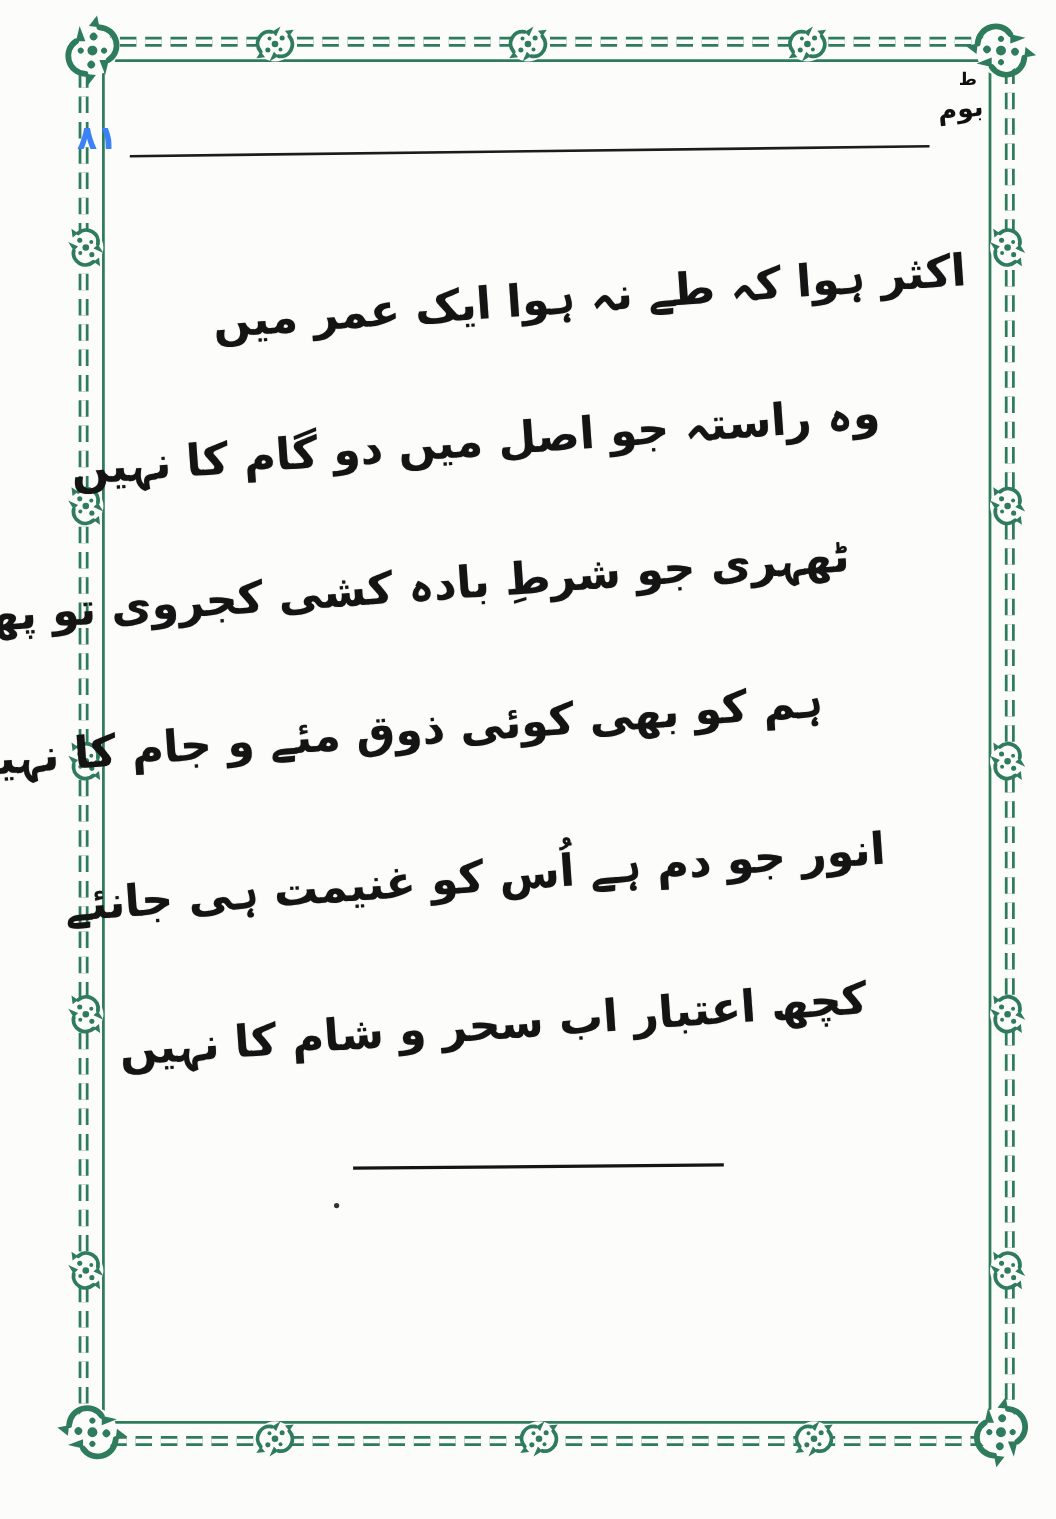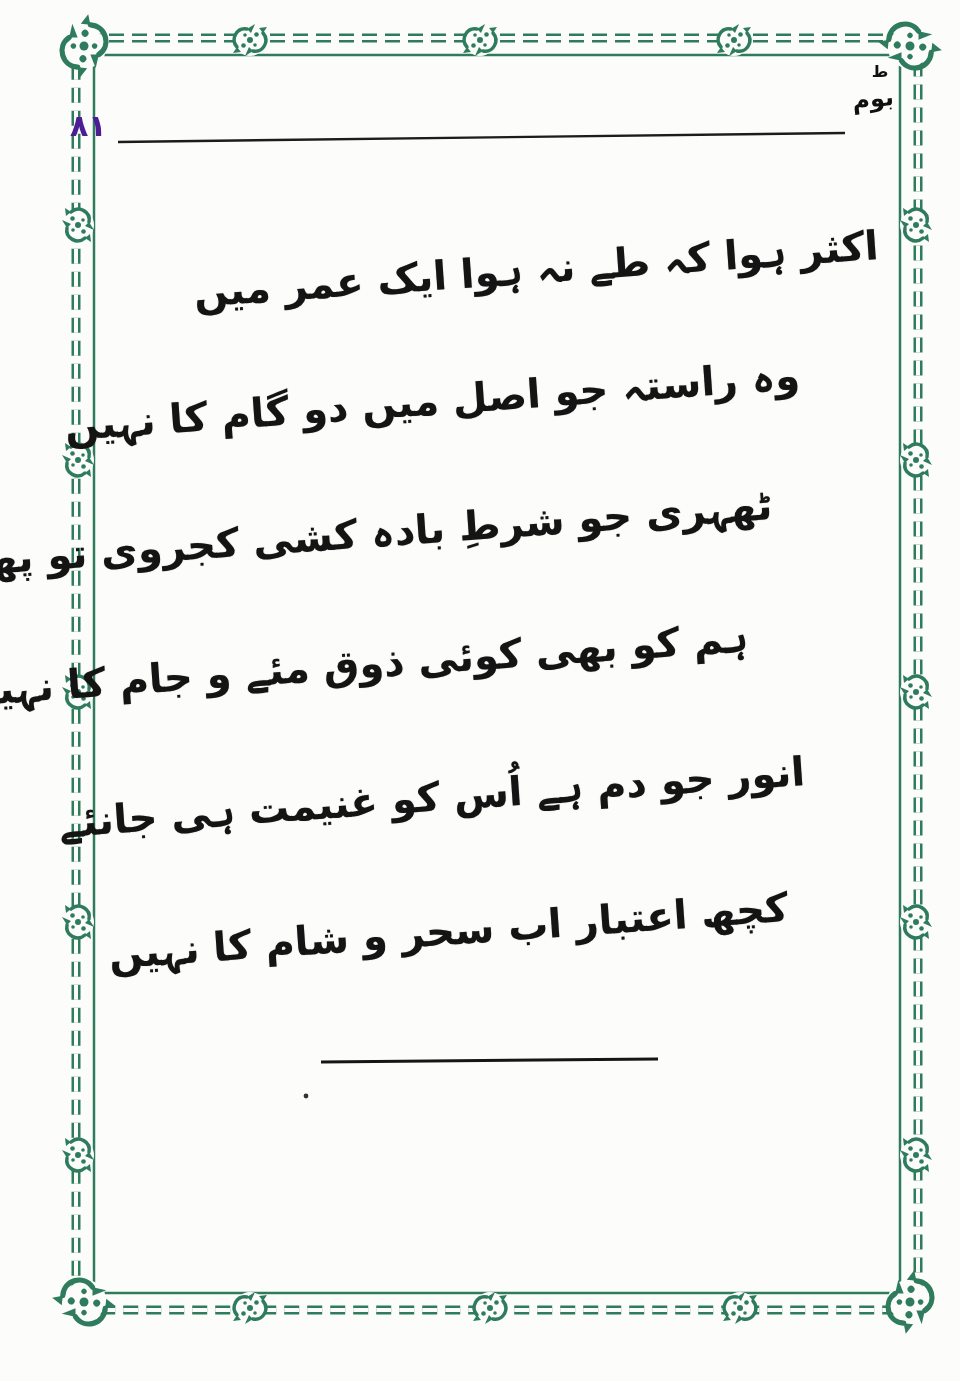--- a/index.html
+++ b/index.html
@@ -14,7 +14,7 @@
   .border-svg{position:absolute;left:0;top:0;width:960px;height:1381px;}
   .page-number{
     position:absolute;left:70px;top:108px;
-    font-size:30px;font-weight:bold;color:#4c1d95;
+    font-size:30px;font-weight:bold;color:#3b82f6;
     direction:rtl;letter-spacing:2px;
   }
   .margin-mark{

